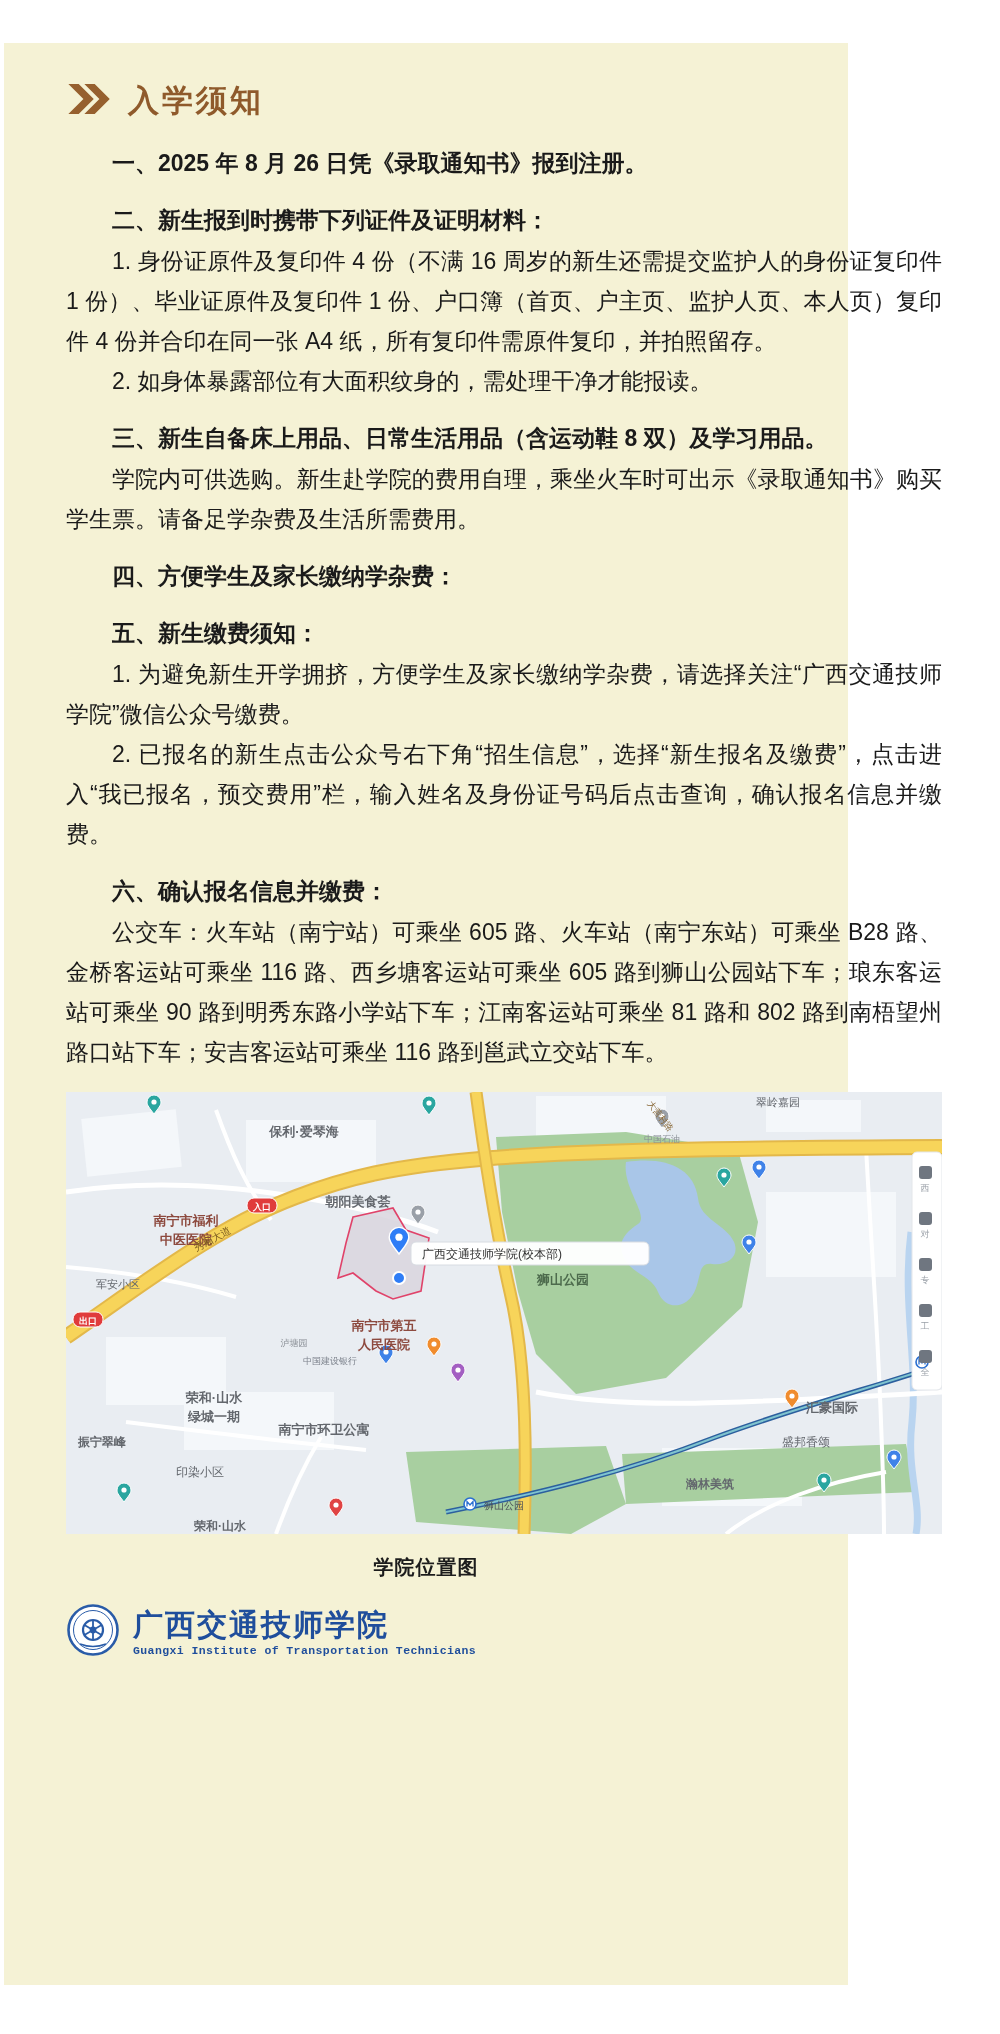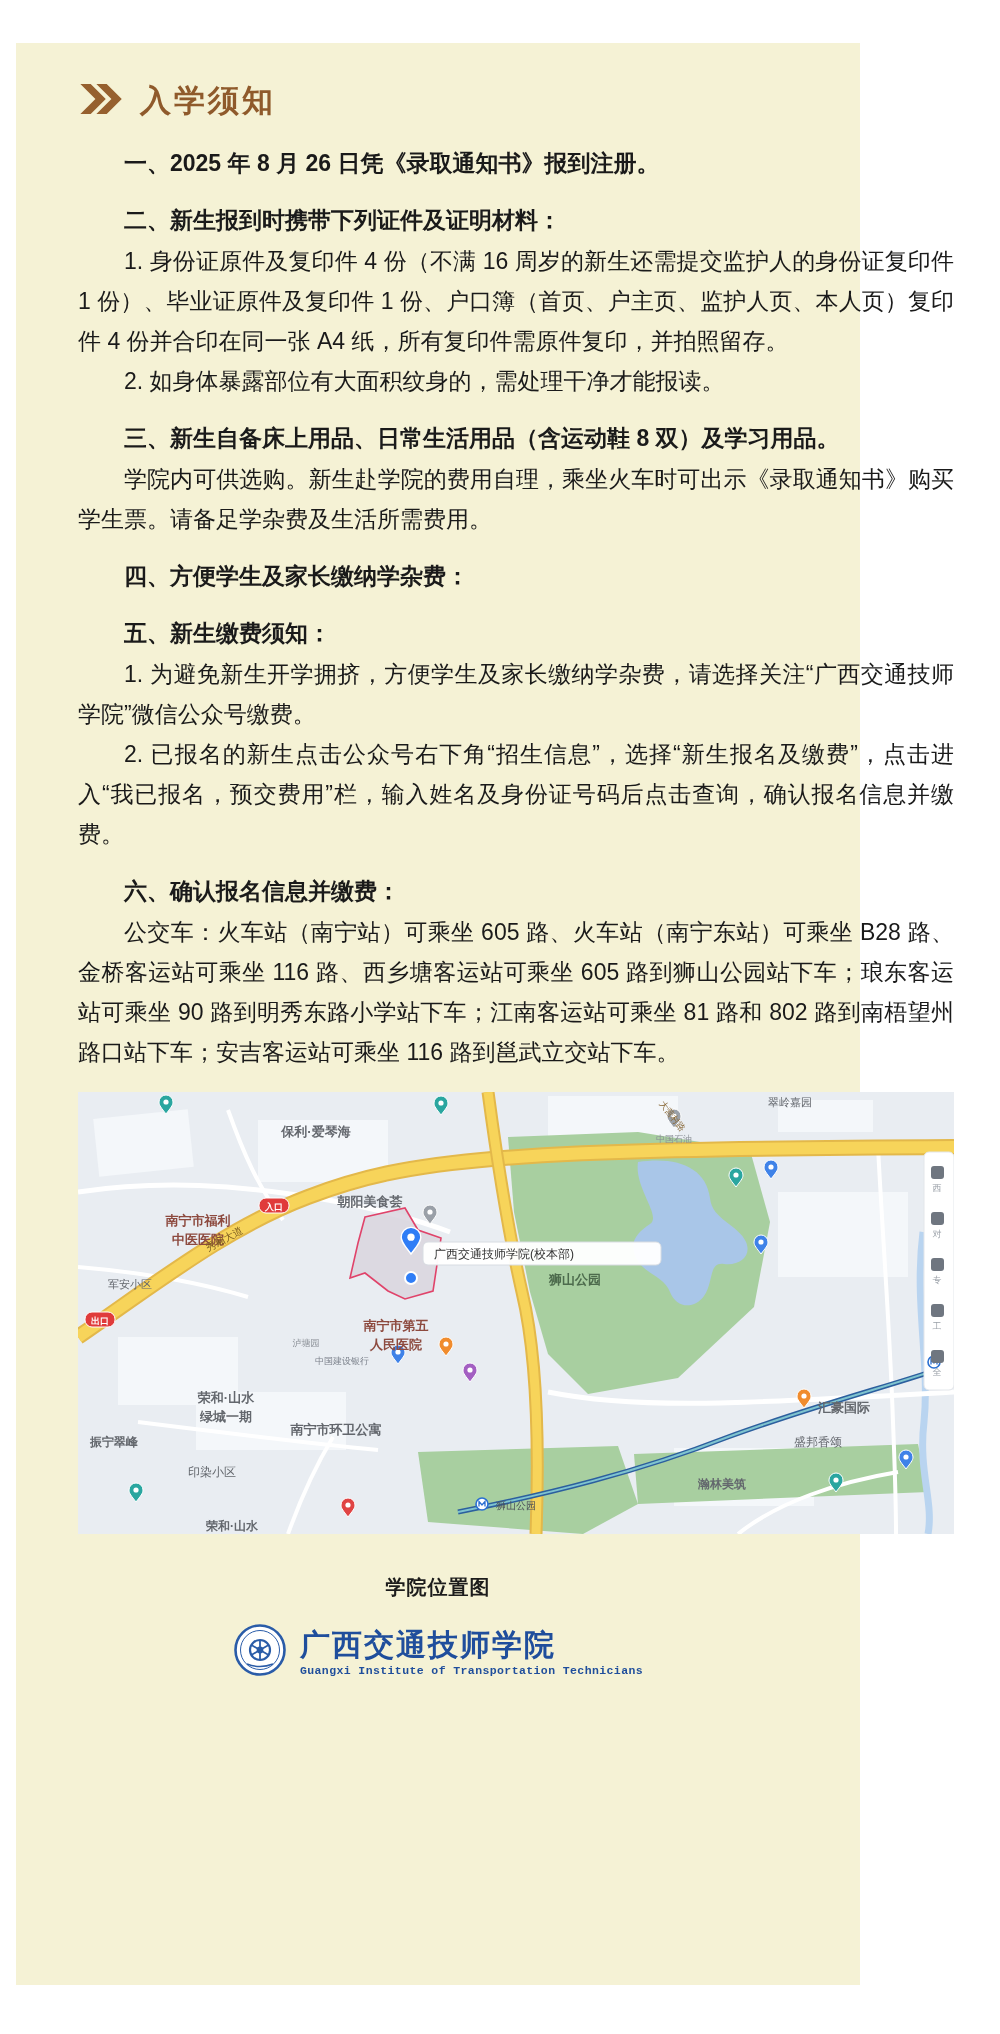--- a/index.html
+++ b/index.html
@@ -9,7 +9,7 @@
   html,body{margin:0;padding:0;}
   body{width:1000px;background:#fff;font-family:"Liberation Sans","DejaVu Sans",sans-serif;}
   .page{position:relative;width:1000px;height:2034px;background:var(--page-bg);overflow:hidden;}
-  .sheet{position:absolute;left:16px;top:43px;width:844px;height:1942px;background:var(--sheet-bg);}
+  .sheet{position:absolute;left:4px;top:43px;width:844px;height:1942px;background:var(--sheet-bg);}
   .inner{padding:34px 62px 0 62px;}
   .title-row{display:flex;align-items:flex-end;gap:14px;margin:4px 0 24px 0;}
   .chev{display:block;}

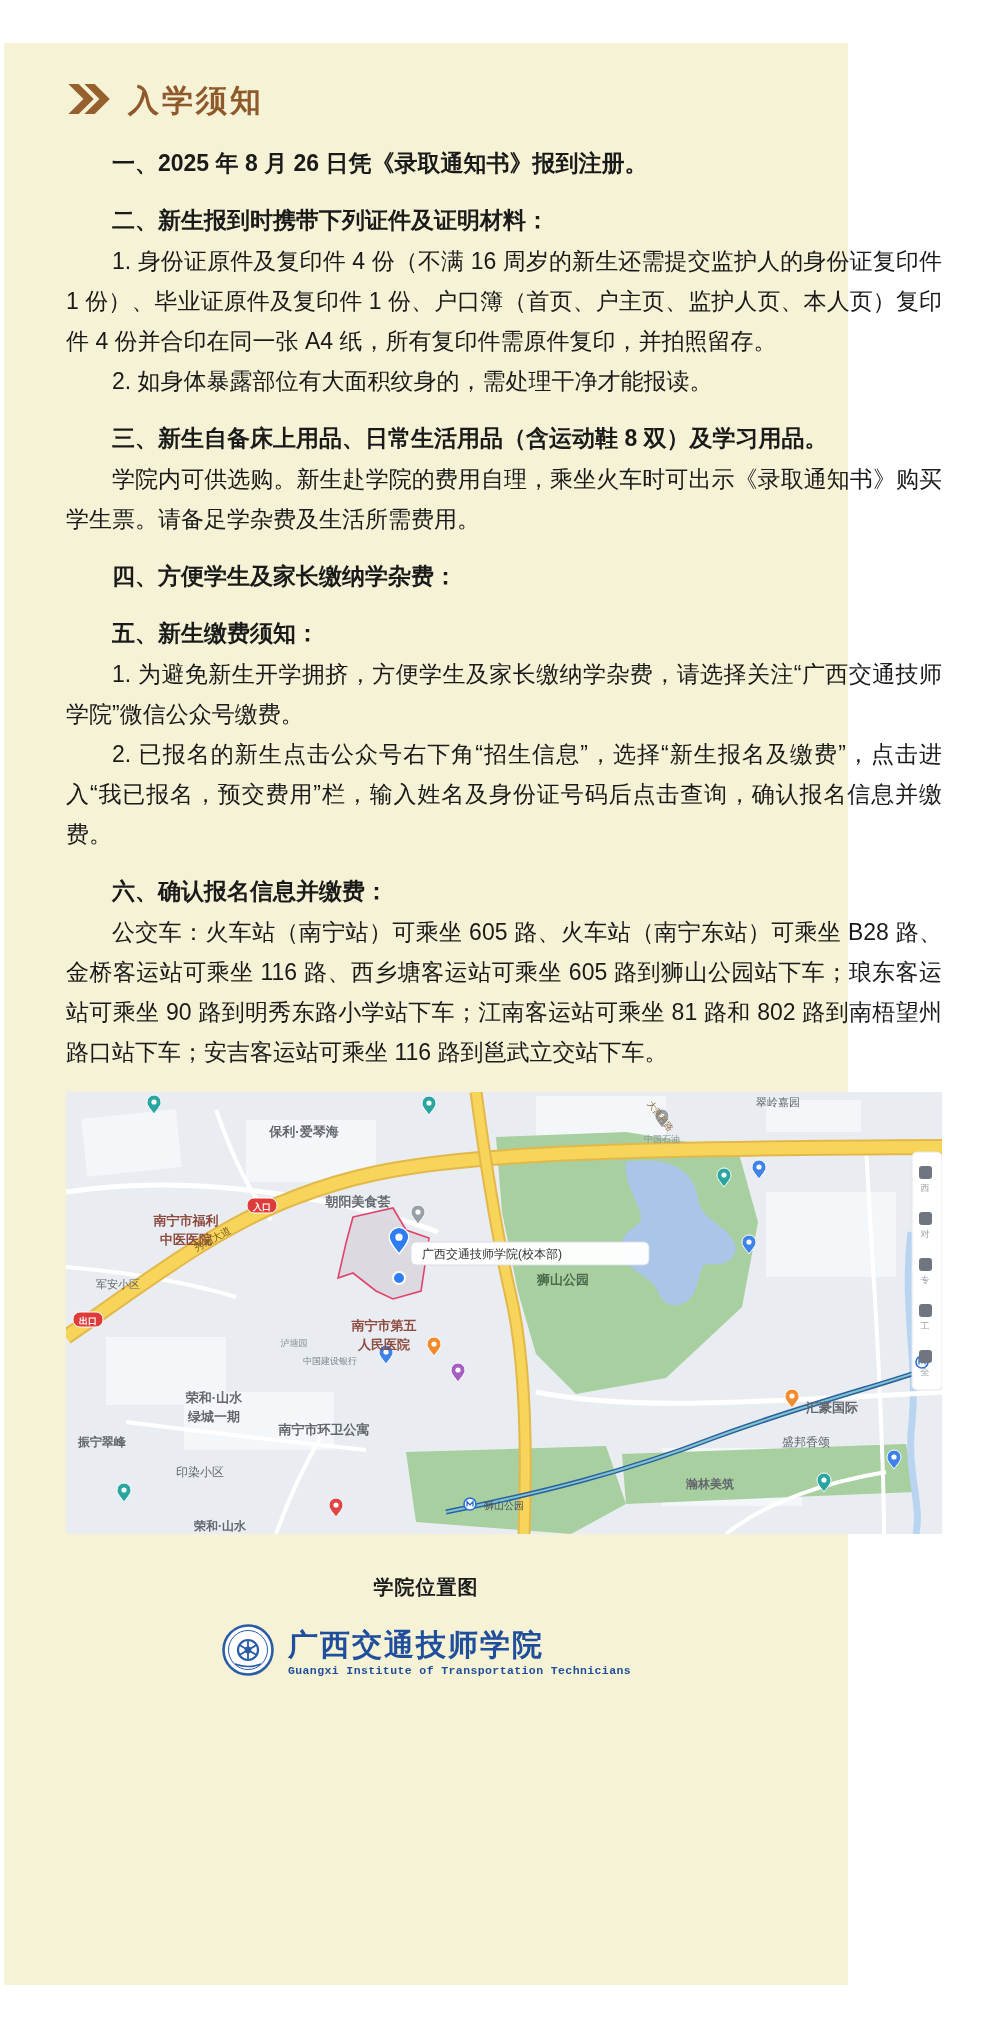--- a/index.html
+++ b/index.html
@@ -21,7 +21,7 @@
   .map-wrap{margin-top:20px;width:876px;}
   svg.map{display:block;background:var(--map-bg);}
   svg text{font-family:"Liberation Sans","DejaVu Sans",sans-serif;}
-  .caption{text-align:center;font-size:20px;font-weight:700;color:#1c1c1c;margin-top:40px;letter-spacing:1px;}
+  .caption{text-align:center;font-size:20px;font-weight:700;color:#1c1c1c;margin-top:20px;letter-spacing:1px;}
   .logo-row{display:flex;justify-content:center;align-items:center;gap:13px;margin-top:22px;}
   .logo-names{display:flex;flex-direction:column;align-items:flex-start;}
   .logo-cn{font-size:30px;font-weight:700;color:var(--logo-blue);letter-spacing:2px;line-height:34px;}

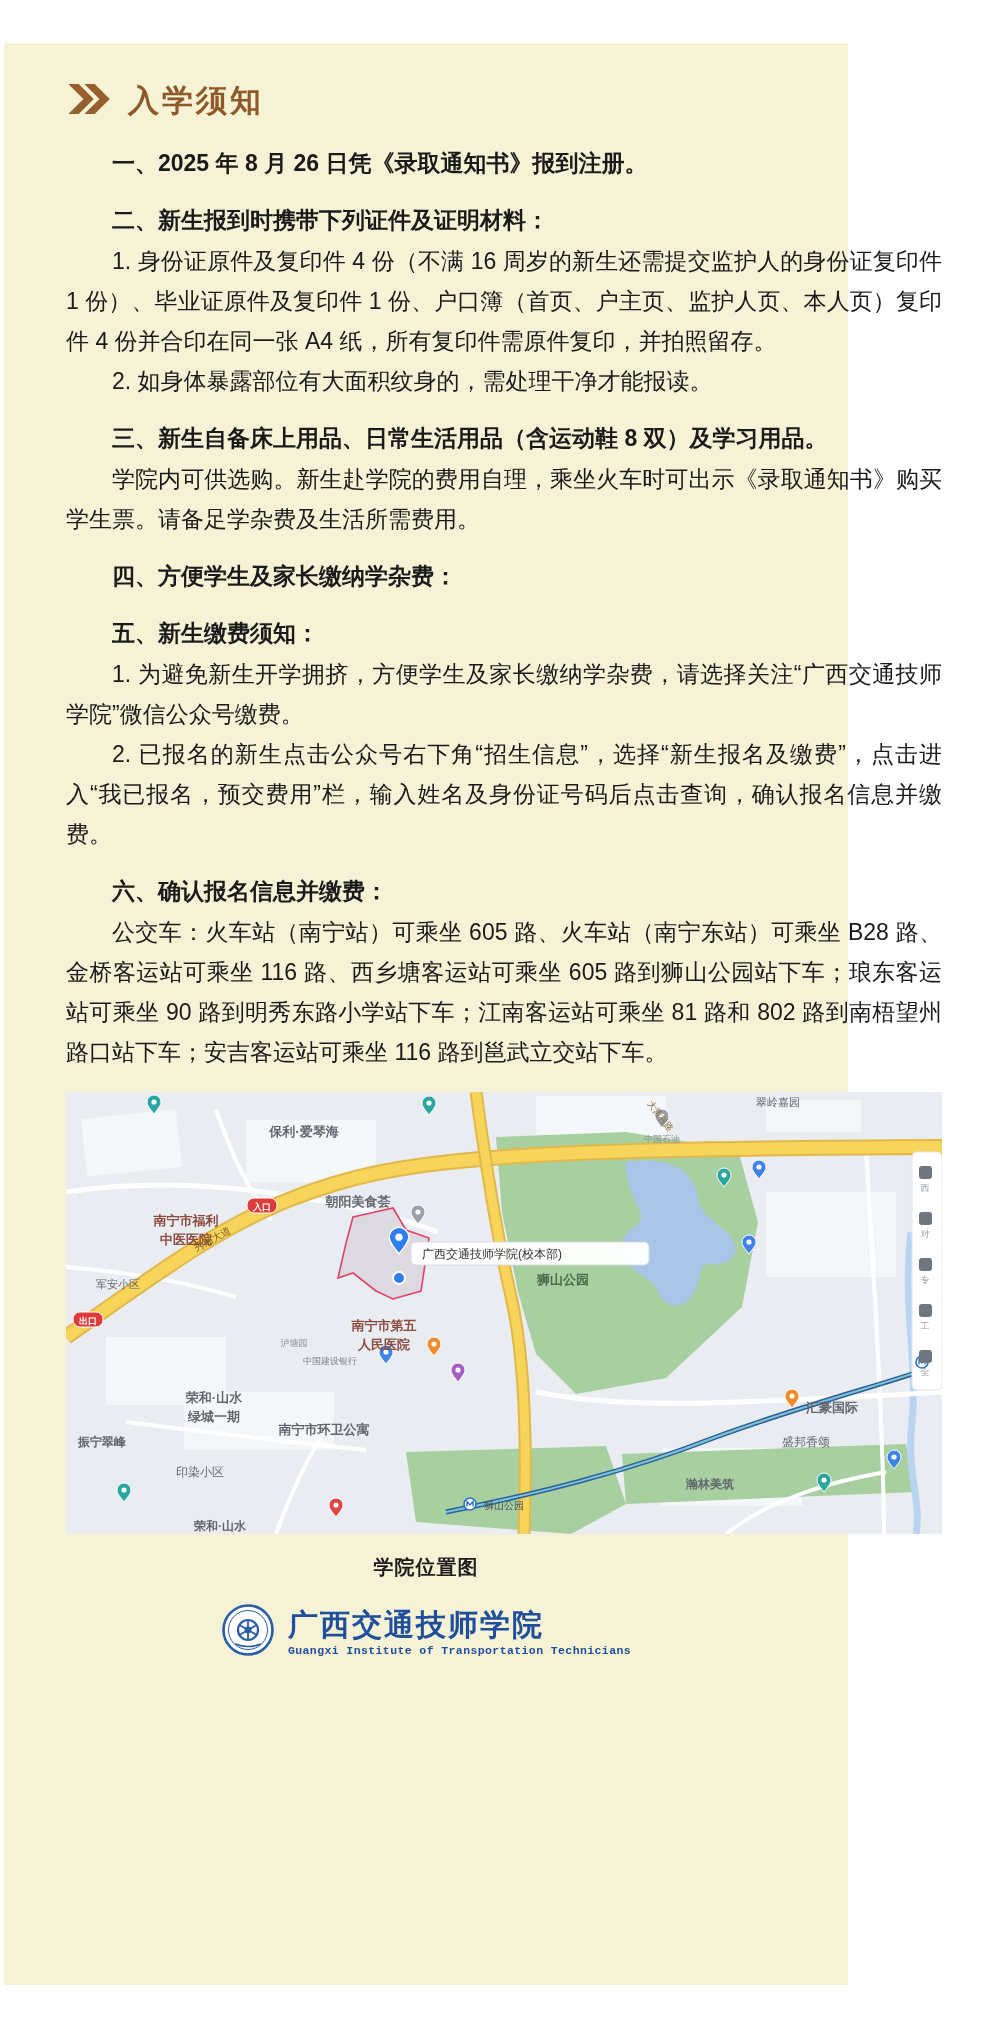--- a/index.html
+++ b/index.html
@@ -22,7 +22,7 @@
   svg.map{display:block;background:var(--map-bg);}
   svg text{font-family:"Liberation Sans","DejaVu Sans",sans-serif;}
   .caption{text-align:center;font-size:20px;font-weight:700;color:#1c1c1c;margin-top:20px;letter-spacing:1px;}
-  .logo-row{display:flex;justify-content:center;align-items:center;gap:13px;margin-top:22px;}
+  .logo-row{display:flex;justify-content:flex-start;align-items:center;gap:13px;margin-top:22px;}
   .logo-names{display:flex;flex-direction:column;align-items:flex-start;}
   .logo-cn{font-size:30px;font-weight:700;color:var(--logo-blue);letter-spacing:2px;line-height:34px;}
   .logo-en{font-size:11.5px;font-weight:700;color:var(--logo-blue);letter-spacing:0.4px;margin-top:2px;font-family:Liberation Mono, monospace;}

